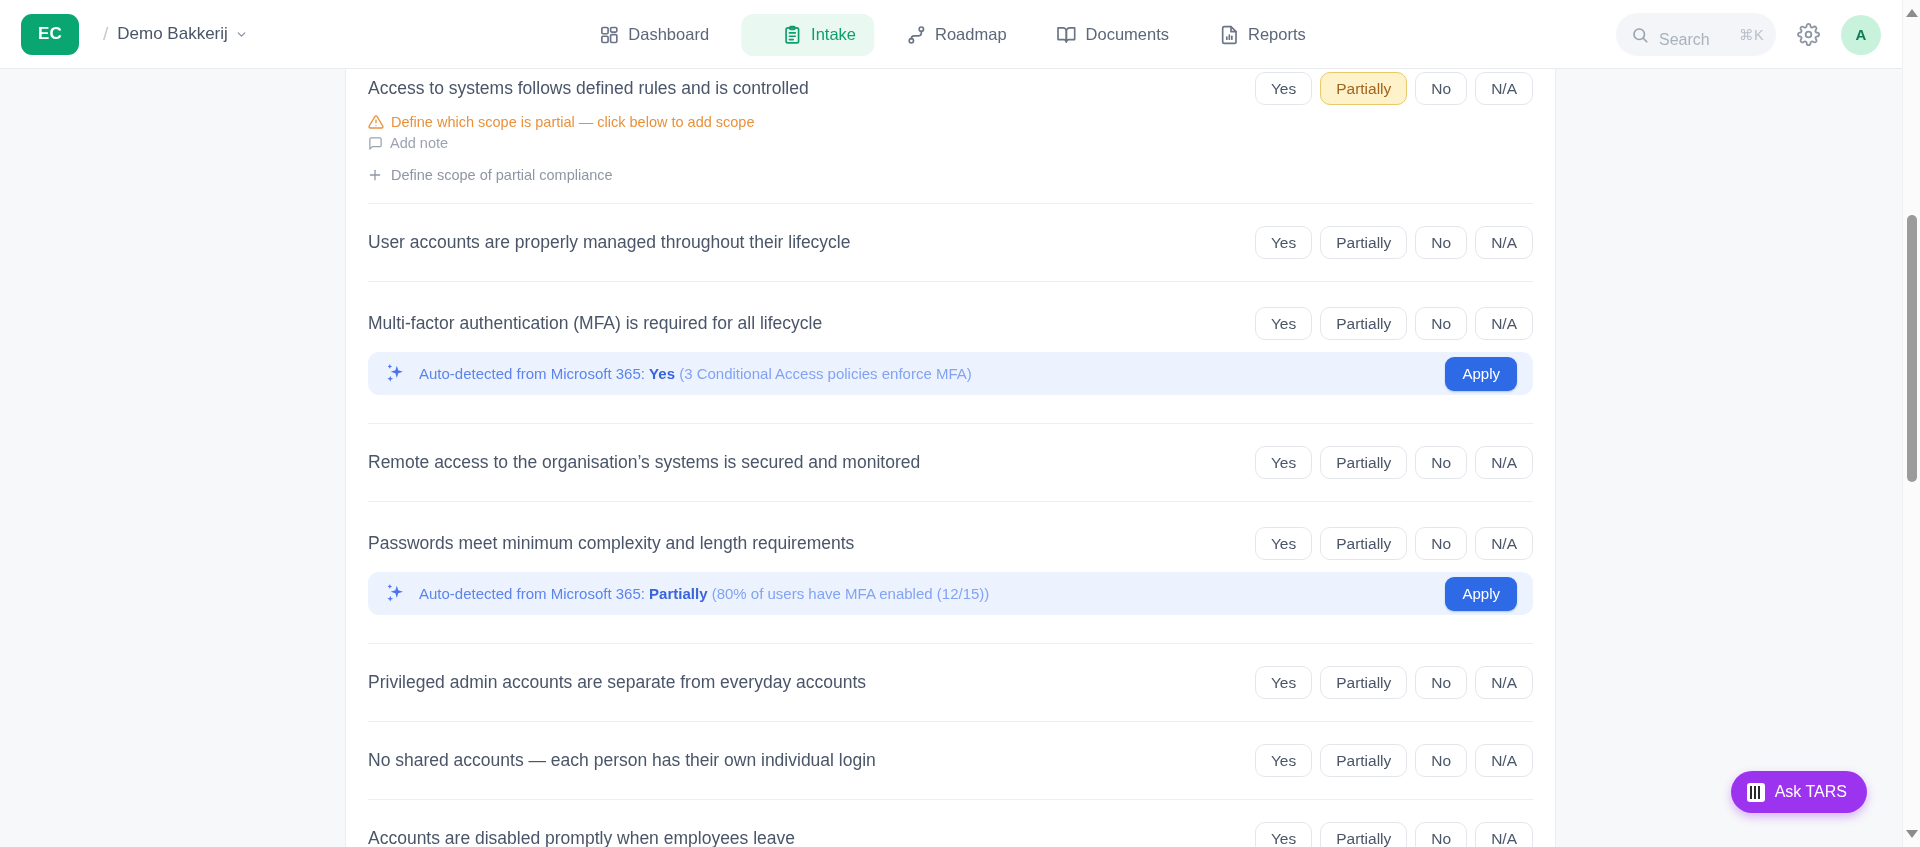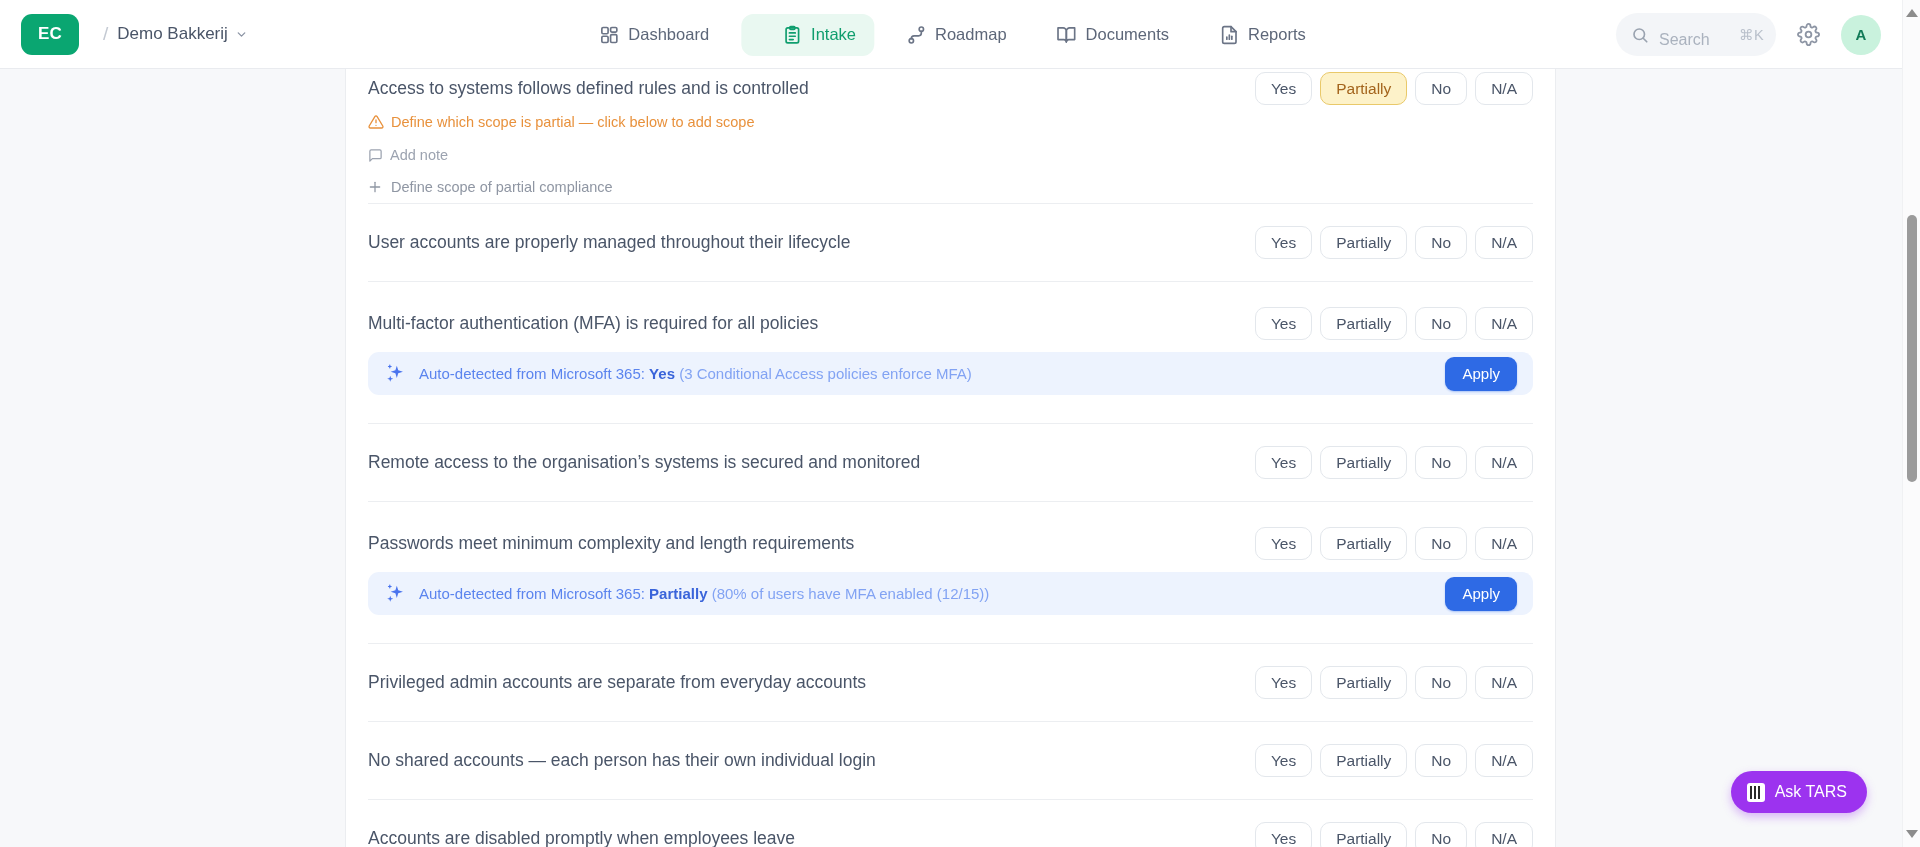--- a/index.html
+++ b/index.html
@@ -87,7 +87,7 @@
     color:#e8913c; font-size:14.5px;
   }
   .addnote {
-    display:flex; align-items:center; gap:7px; margin-top:17px;
+    display:flex; align-items:center; gap:7px; margin-top:5px;
     color:#9ca3b0; font-size:14.5px; background:none; border:none;
     font-family:inherit; cursor:pointer; padding:0;
   }

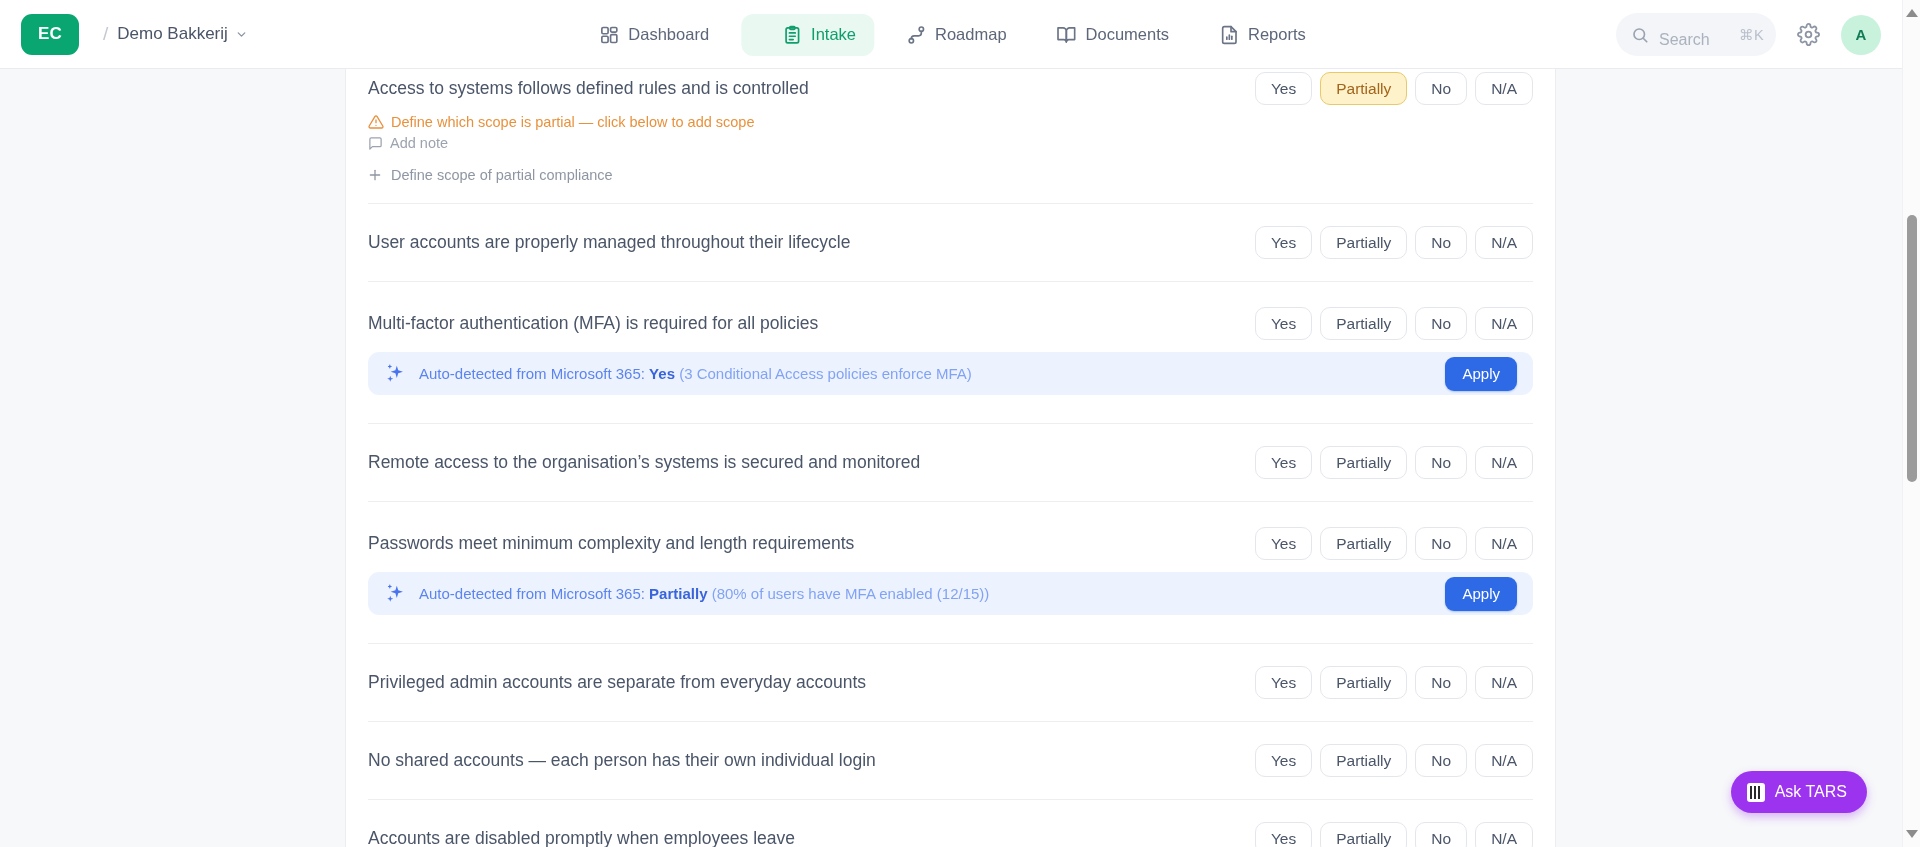--- a/index.html
+++ b/index.html
@@ -268,7 +268,7 @@
 
     <section class="row row-banner">
       <div class="row-main">
-        <div class="q-text">Multi-factor authentication (MFA) is required for all policies</div>
+        <div class="q-text">Multi-factor authentication (MFA) is required for all lifecycle</div>
         <div class="answers">
           <button class="ans">Yes</button>
           <button class="ans">Partially</button>

